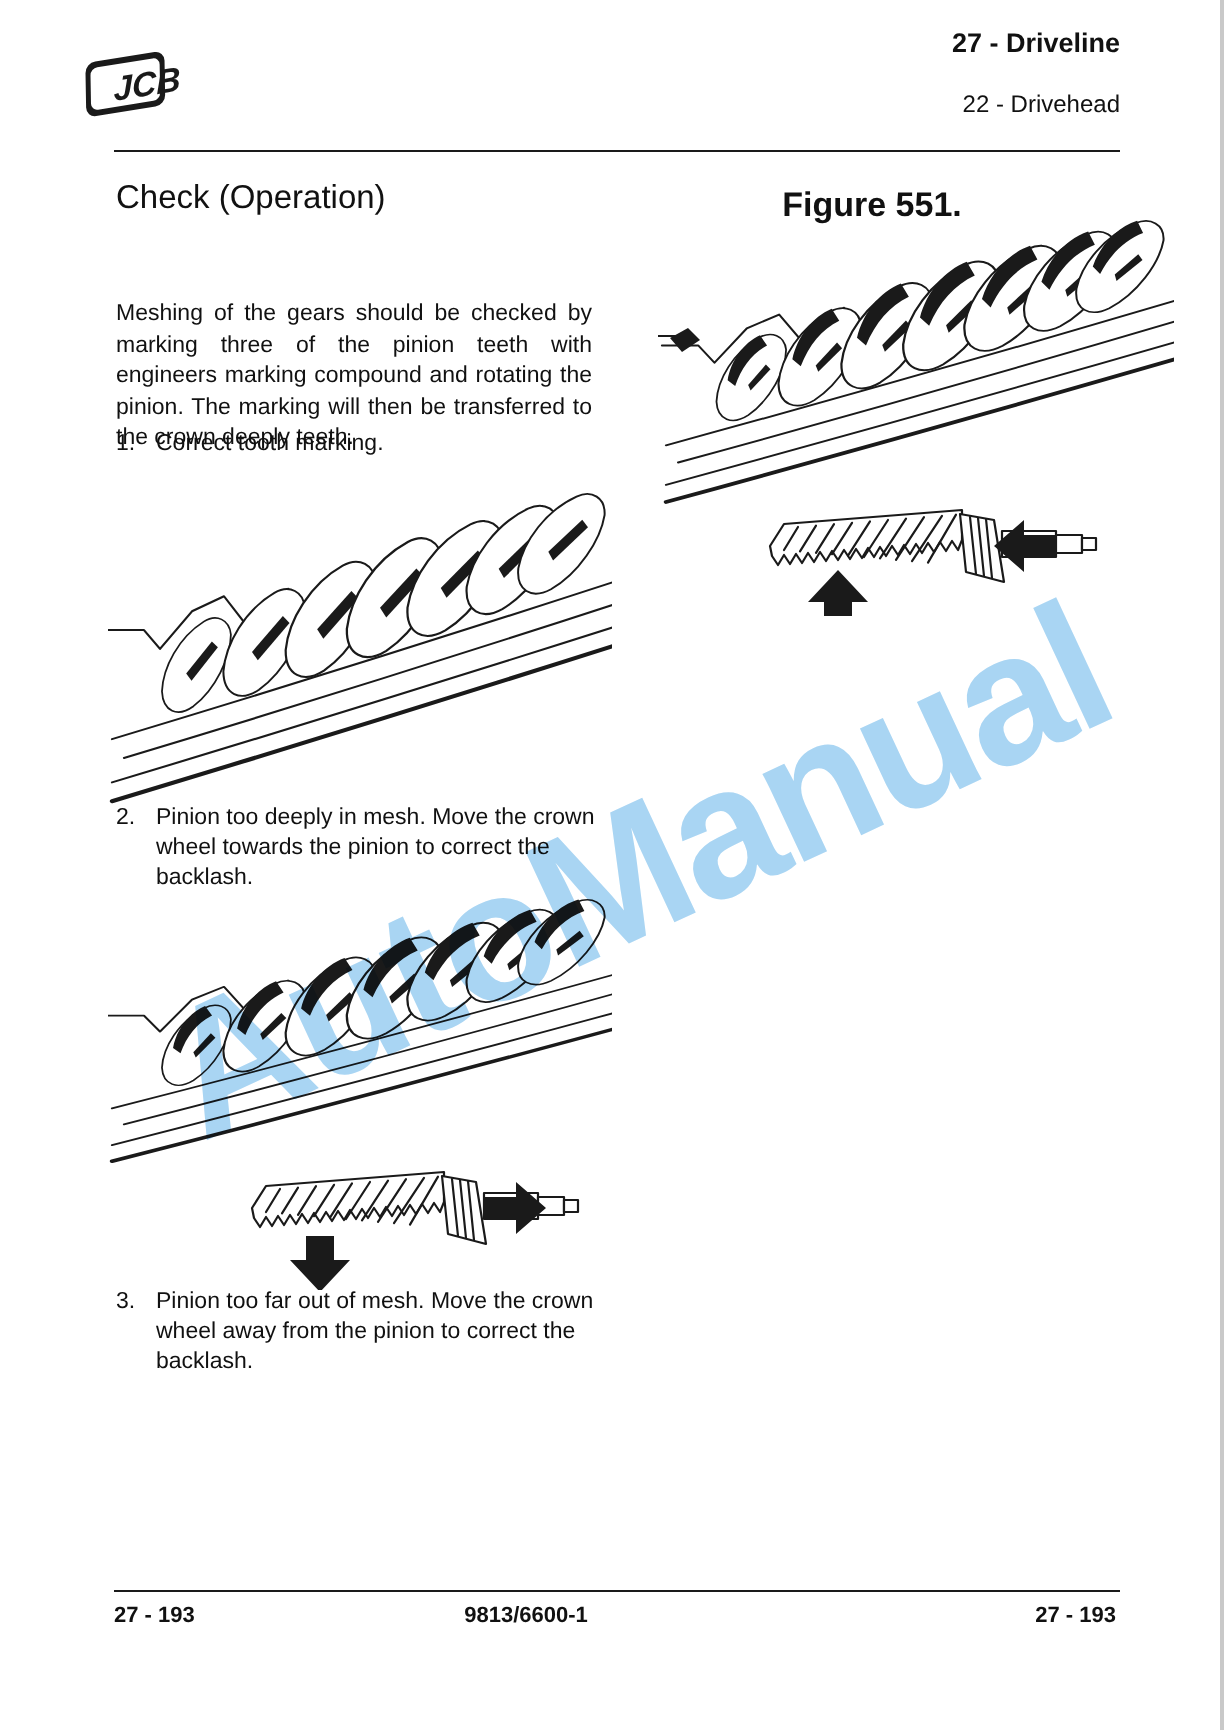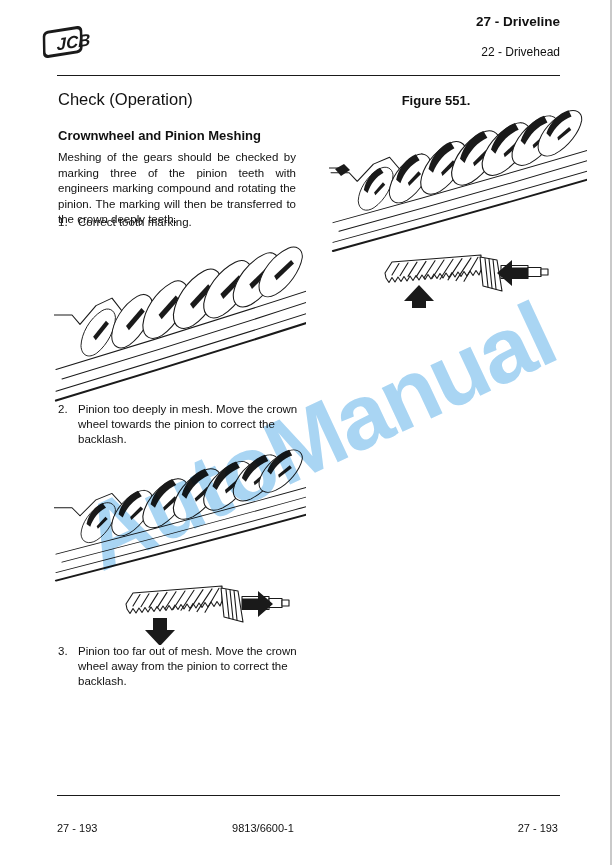--- a/index.html
+++ b/index.html
@@ -26,7 +26,7 @@
   .step1{top:215px;}
   .step2{top:402px;}
   .step3{top:644px;}
-  .figcap{position:absolute;font-size:13px;font-weight:bold;text-align:center;}
+  .figcap{position:absolute;font-size:17px;font-weight:bold;text-align:center;}
   .cap549{left:58px;top:231px;width:238px;}
   .cap550{left:58px;top:433px;width:238px;}
   .cap551{left:330px;top:93px;width:212px;}

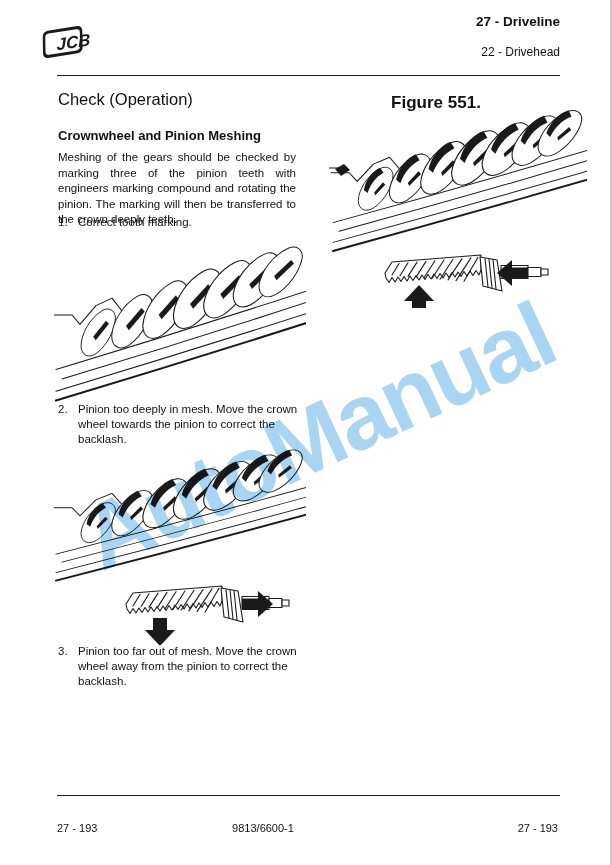--- a/index.html
+++ b/index.html
@@ -120,7 +120,6 @@
   <div class="rule rule-top"></div>
 
   <div class="page-title">Check (Operation)</div>
-  <div class="section-heading">Crownwheel and Pinion Meshing</div>
   <div class="intro">Meshing of the gears should be checked by marking three of the pinion teeth with engineers marking compound and rotating the pinion. The marking will then be transferred to the crown deeply teeth.</div>
 
   <div class="step step1">

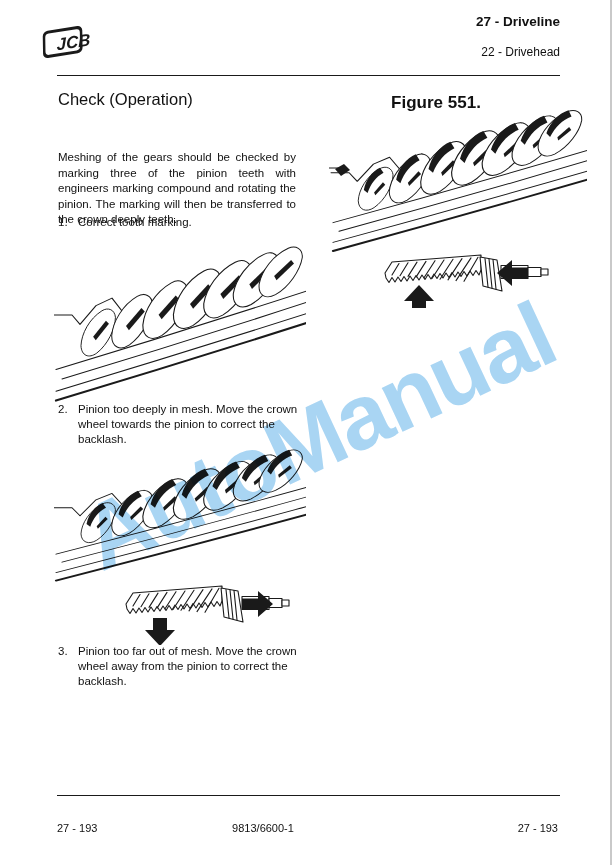--- a/index.html
+++ b/index.html
@@ -46,7 +46,7 @@
     transform:rotate(-25deg);mix-blend-mode:multiply;pointer-events:none;z-index:50;
   }
   
-  .foot{position:absolute;top:822px;font-size:11px;font-weight:normal;}
+  .foot{position:absolute;top:802px;font-size:11px;font-weight:bold;}
   .foot-left{left:57px;}
   .foot-center{left:0;width:526px;text-align:center;}
   .foot-right{right:52px;}

